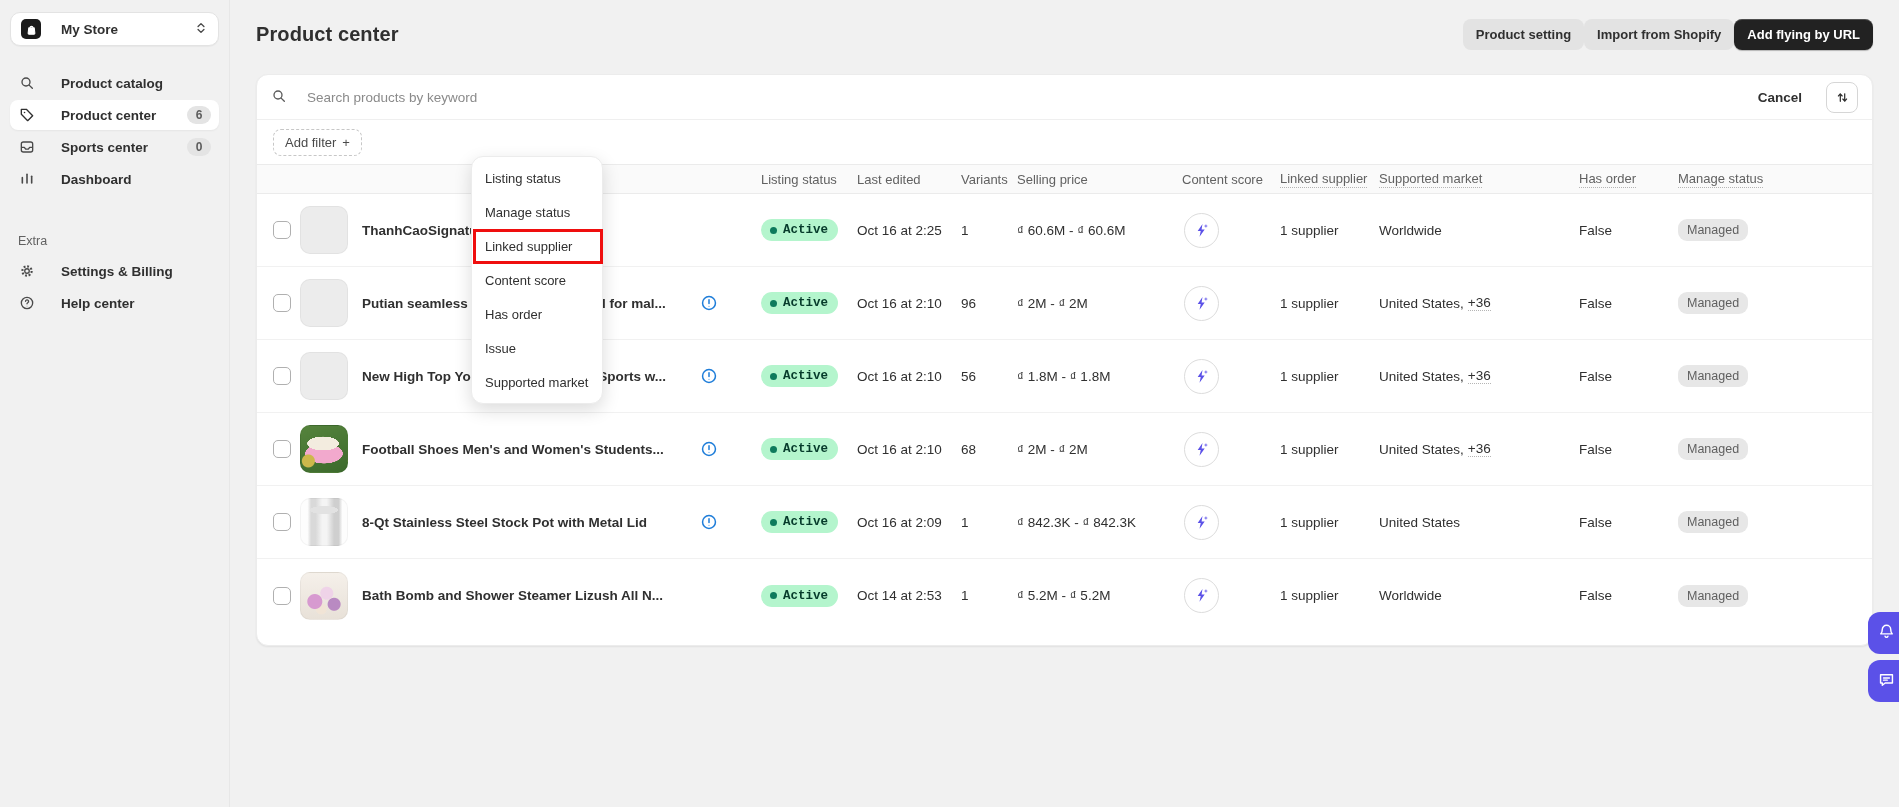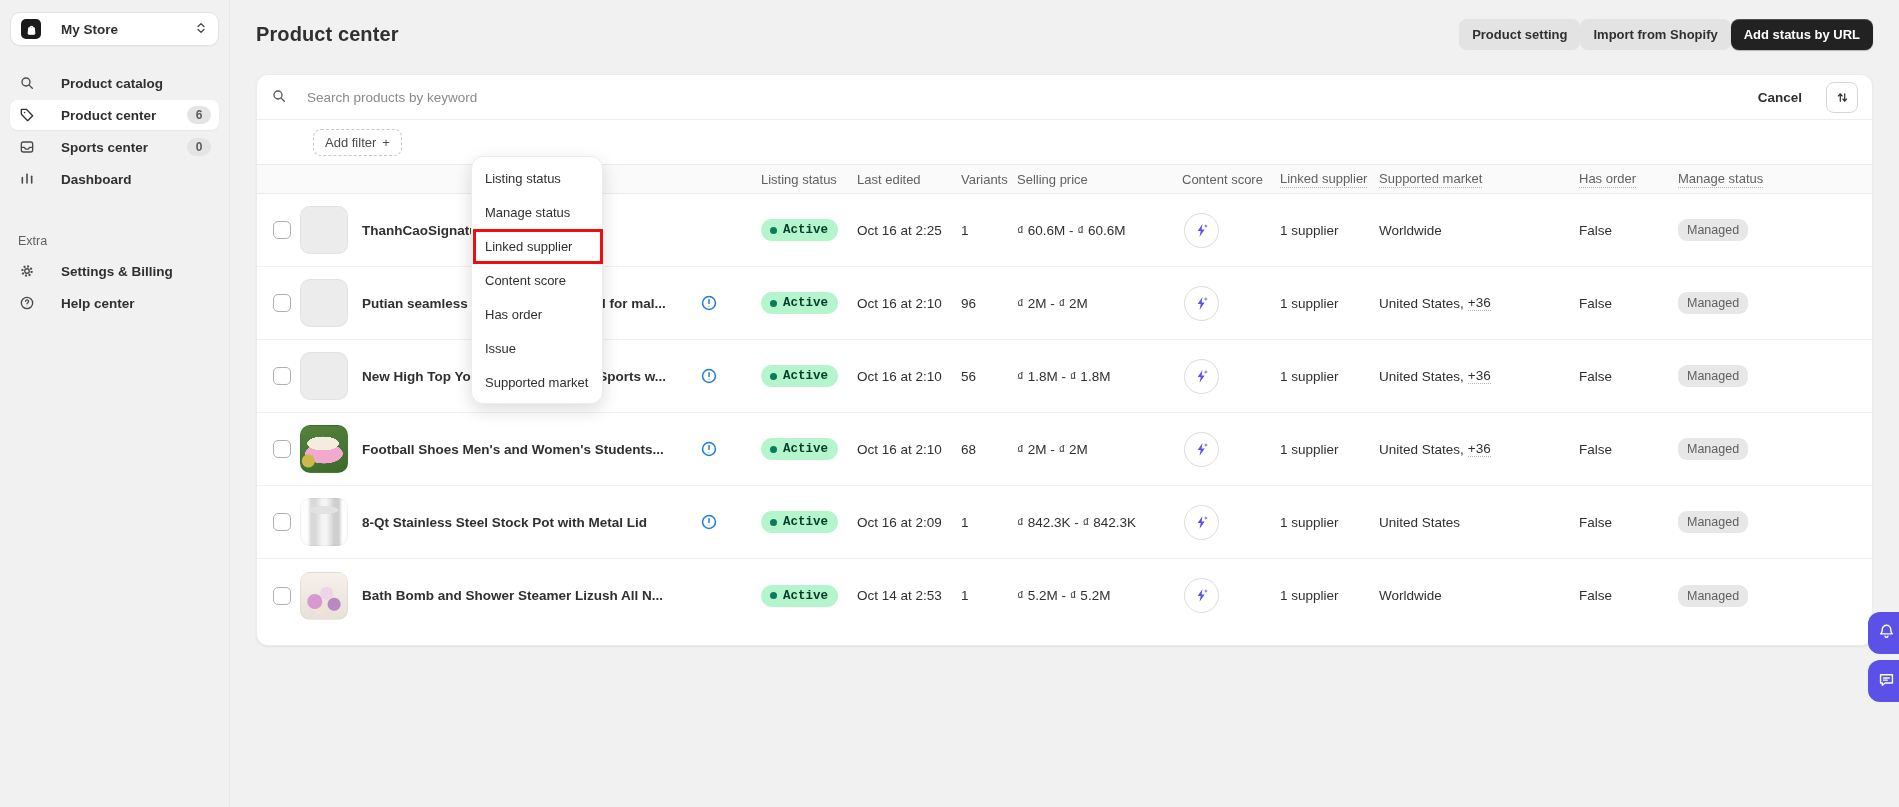--- a/index.html
+++ b/index.html
@@ -215,7 +215,7 @@
     <div class="header-buttons">
       <button class="btn secondary">Product setting</button>
       <button class="btn secondary">Import from Shopify</button>
-      <button class="btn primary">Add status by URL</button>
+      <button class="btn primary">Add flying by URL</button>
     </div>
   </div>
 

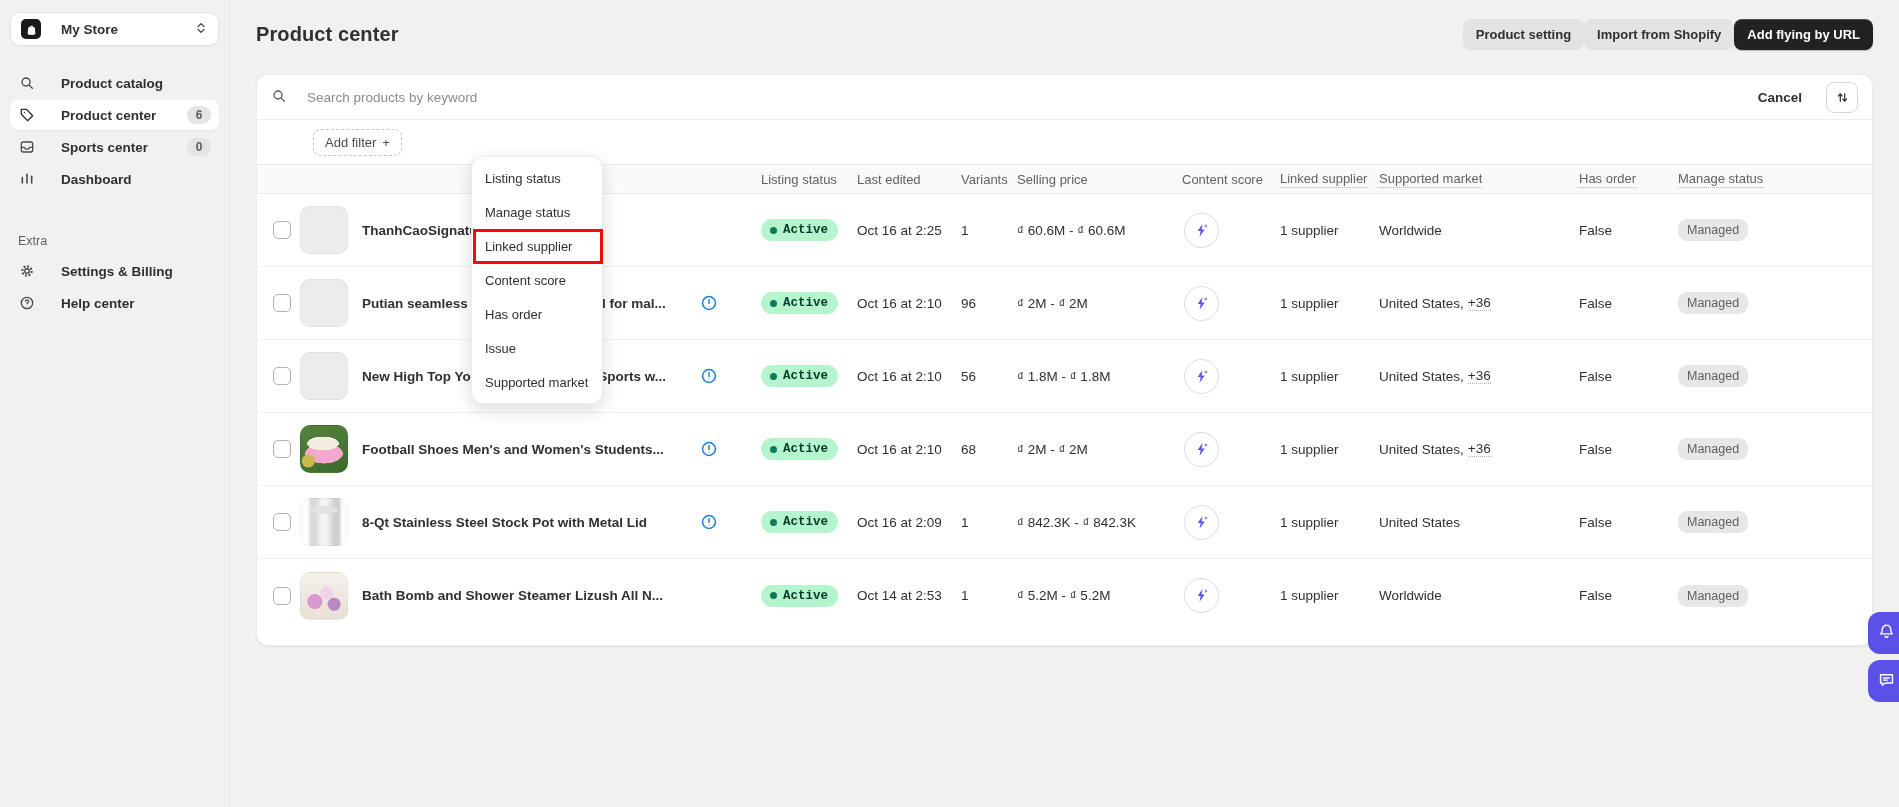--- a/index.html
+++ b/index.html
@@ -51,7 +51,7 @@
     font-weight:600; color:#303030; cursor:pointer; margin-right:4px; }
   .sort-btn { width:32px; height:31px; border:1px solid #d6d6d6; border-radius:8px;
     background:#fff; cursor:pointer; display:flex; align-items:center; justify-content:center; }
-  .filter-row { height:44px; display:flex; align-items:center; padding:0 16px;margin-left:40px; }
+  .filter-row { height:44px; display:flex; align-items:center; padding:0 16px; }
   .add-filter-chip { border:1px dashed #c7c7c7; border-radius:8px; background:#fff;
     padding:5px 11px; font-size:13px; color:#4a4a4a; font-family:inherit; cursor:pointer;
     display:flex; gap:6px; align-items:center; }

